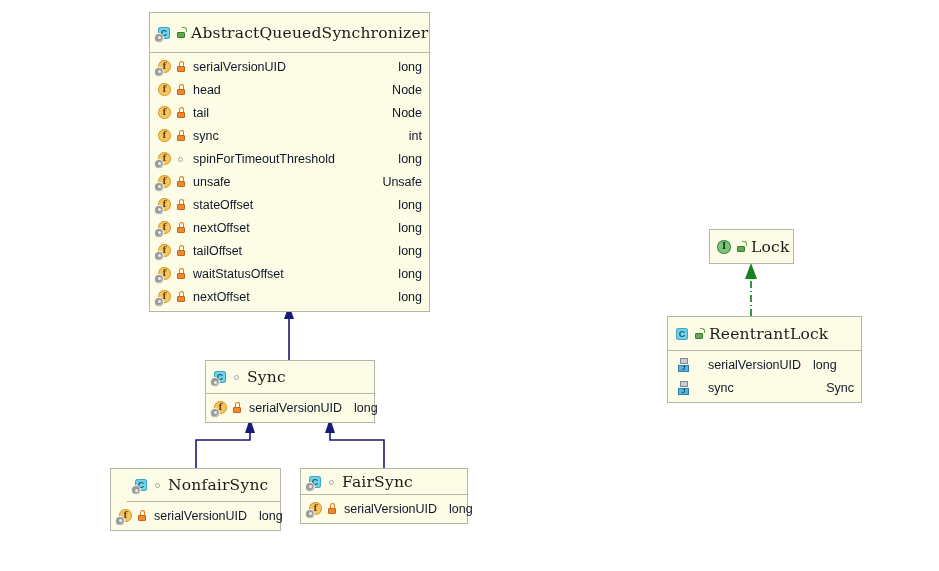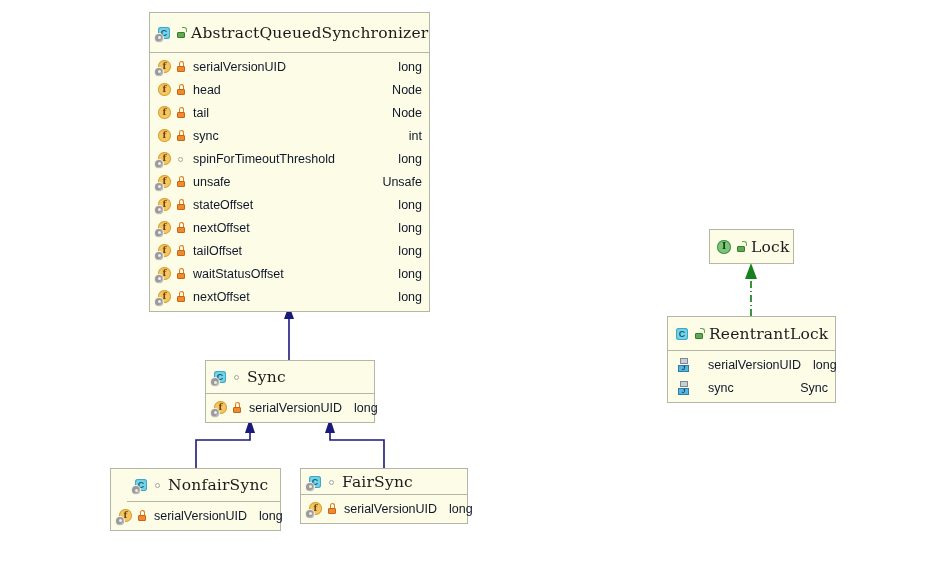--- a/index.html
+++ b/index.html
@@ -429,7 +429,7 @@
     </div>
   </div>
 
-  <div class="umlbox" style="left:667px; top:316px; width:169px;">
+  <div class="umlbox" style="left:667px; top:316px; width:195px;">
     <div class="header" style="height:34px;">
       <span class="ico ico-class"></span>
       <span class="vis vis-public"></span>

